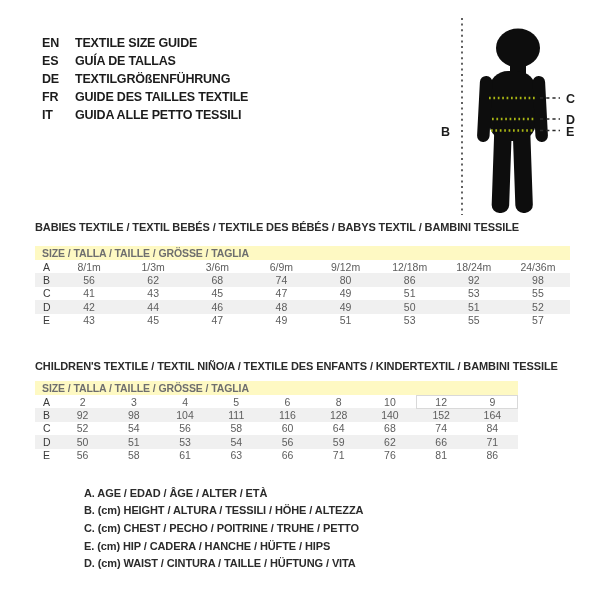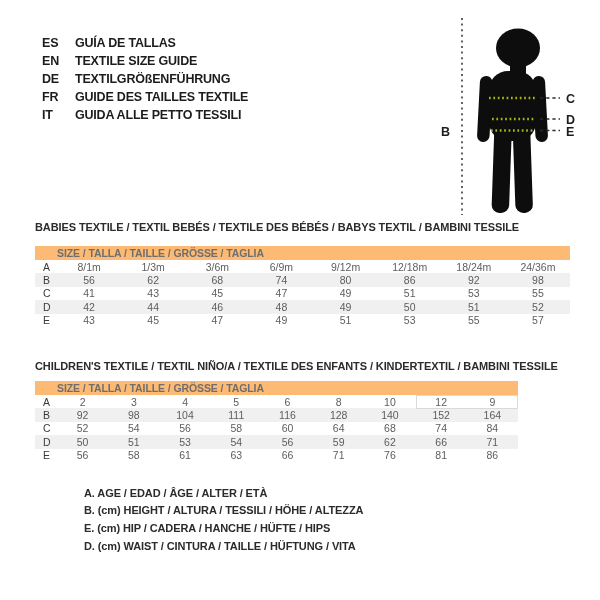--- a/index.html
+++ b/index.html
@@ -74,12 +74,12 @@
 
 <div class="abs lang-block">
   <div class="lang-row">
+    <span class="lang-code">EN</span>
+    <span class="lang-label">TEXTILE SIZE GUIDE</span>
+  </div>
+  <div class="lang-row">
     <span class="lang-code">ES</span>
     <span class="lang-label">GUÍA DE TALLAS</span>
-  </div>
-  <div class="lang-row">
-    <span class="lang-code">EN</span>
-    <span class="lang-label">TEXTILE SIZE GUIDE</span>
   </div>
   <div class="lang-row">
     <span class="lang-code">DE</span>

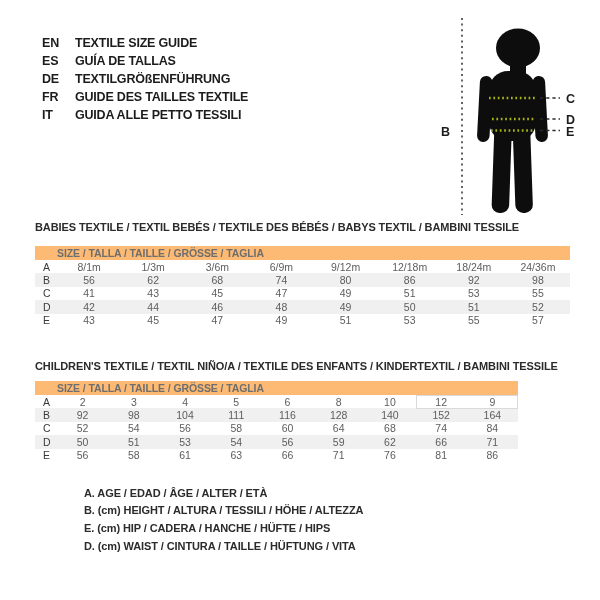--- a/index.html
+++ b/index.html
@@ -40,9 +40,9 @@
   .children-table { left:35px; top:381px; width:483px; }
 
   .size-bar {
-    height:14px; background:#fdba74; color:#6e6e6e;
+    height:14px; background:#fef9c3; color:#6e6e6e;
     font-size:10.5px; font-weight:bold; letter-spacing:-0.1px;
-    display:flex; align-items:center; padding-left:22px;
+    display:flex; align-items:center; padding-left:7px;
     white-space:nowrap;
   }
   .rows { position:relative; }

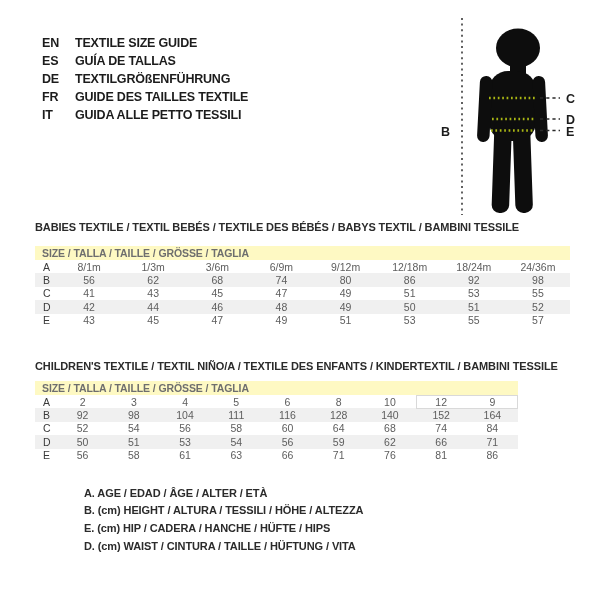--- a/index.html
+++ b/index.html
@@ -264,6 +264,7 @@
 <div class="abs legend-block">
   <div class="legend-line">A. AGE / EDAD / ÂGE / ALTER / ETÀ</div>
   <div class="legend-line">B. (cm) HEIGHT / ALTURA / TESSILI / HÖHE / ALTEZZA</div>
+  <div class="legend-line">C. (cm) CHEST / PECHO / POITRINE / TRUHE / PETTO</div>
   <div class="legend-line">E. (cm) HIP / CADERA / HANCHE / HÜFTE / HIPS</div>
   <div class="legend-line">D. (cm) WAIST / CINTURA / TAILLE / HÜFTUNG / VITA</div>
 </div>

